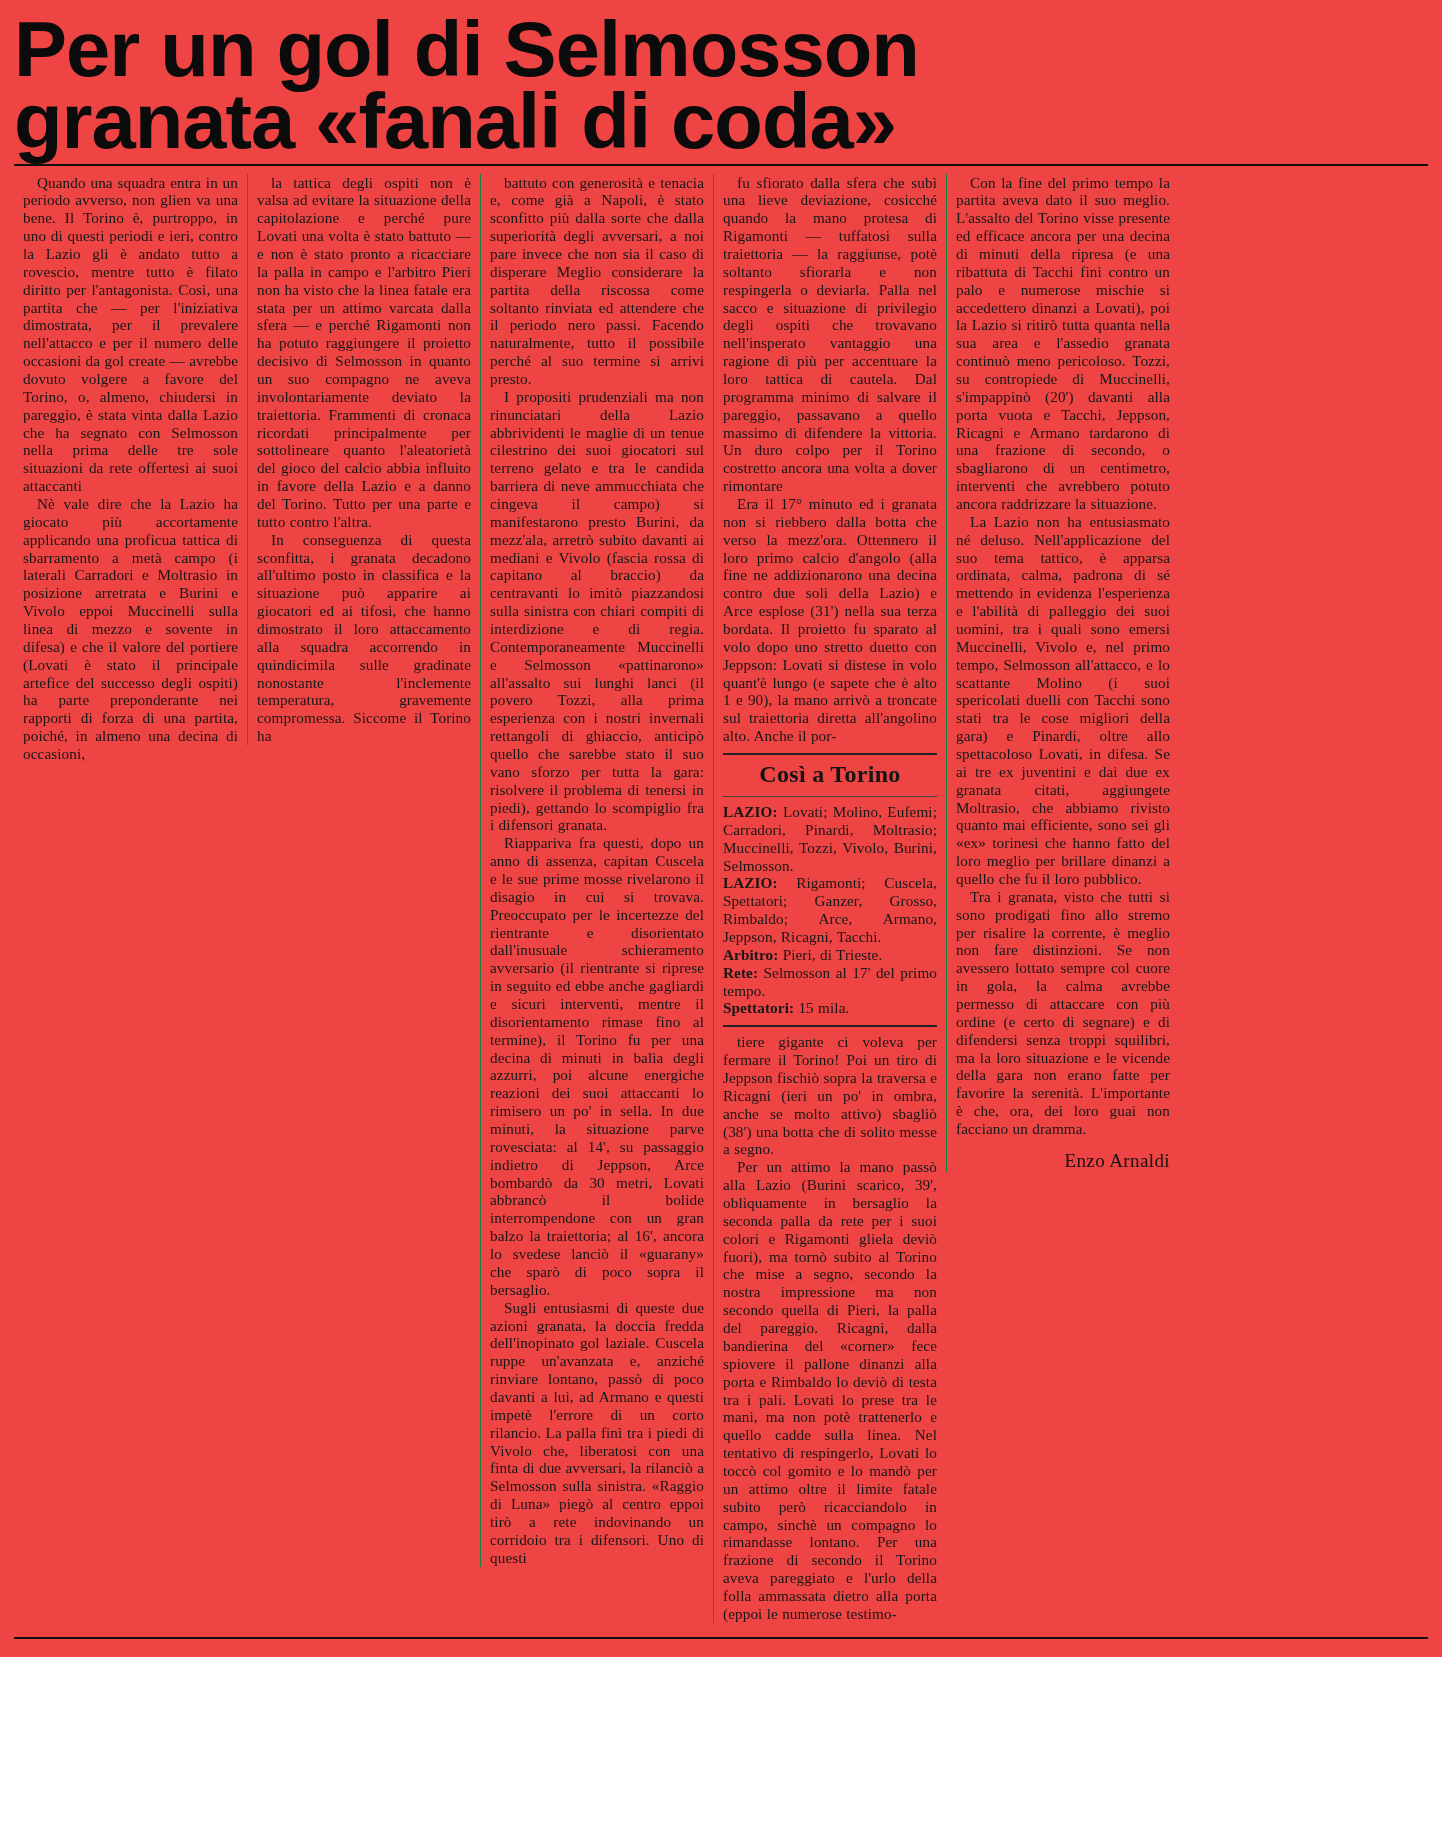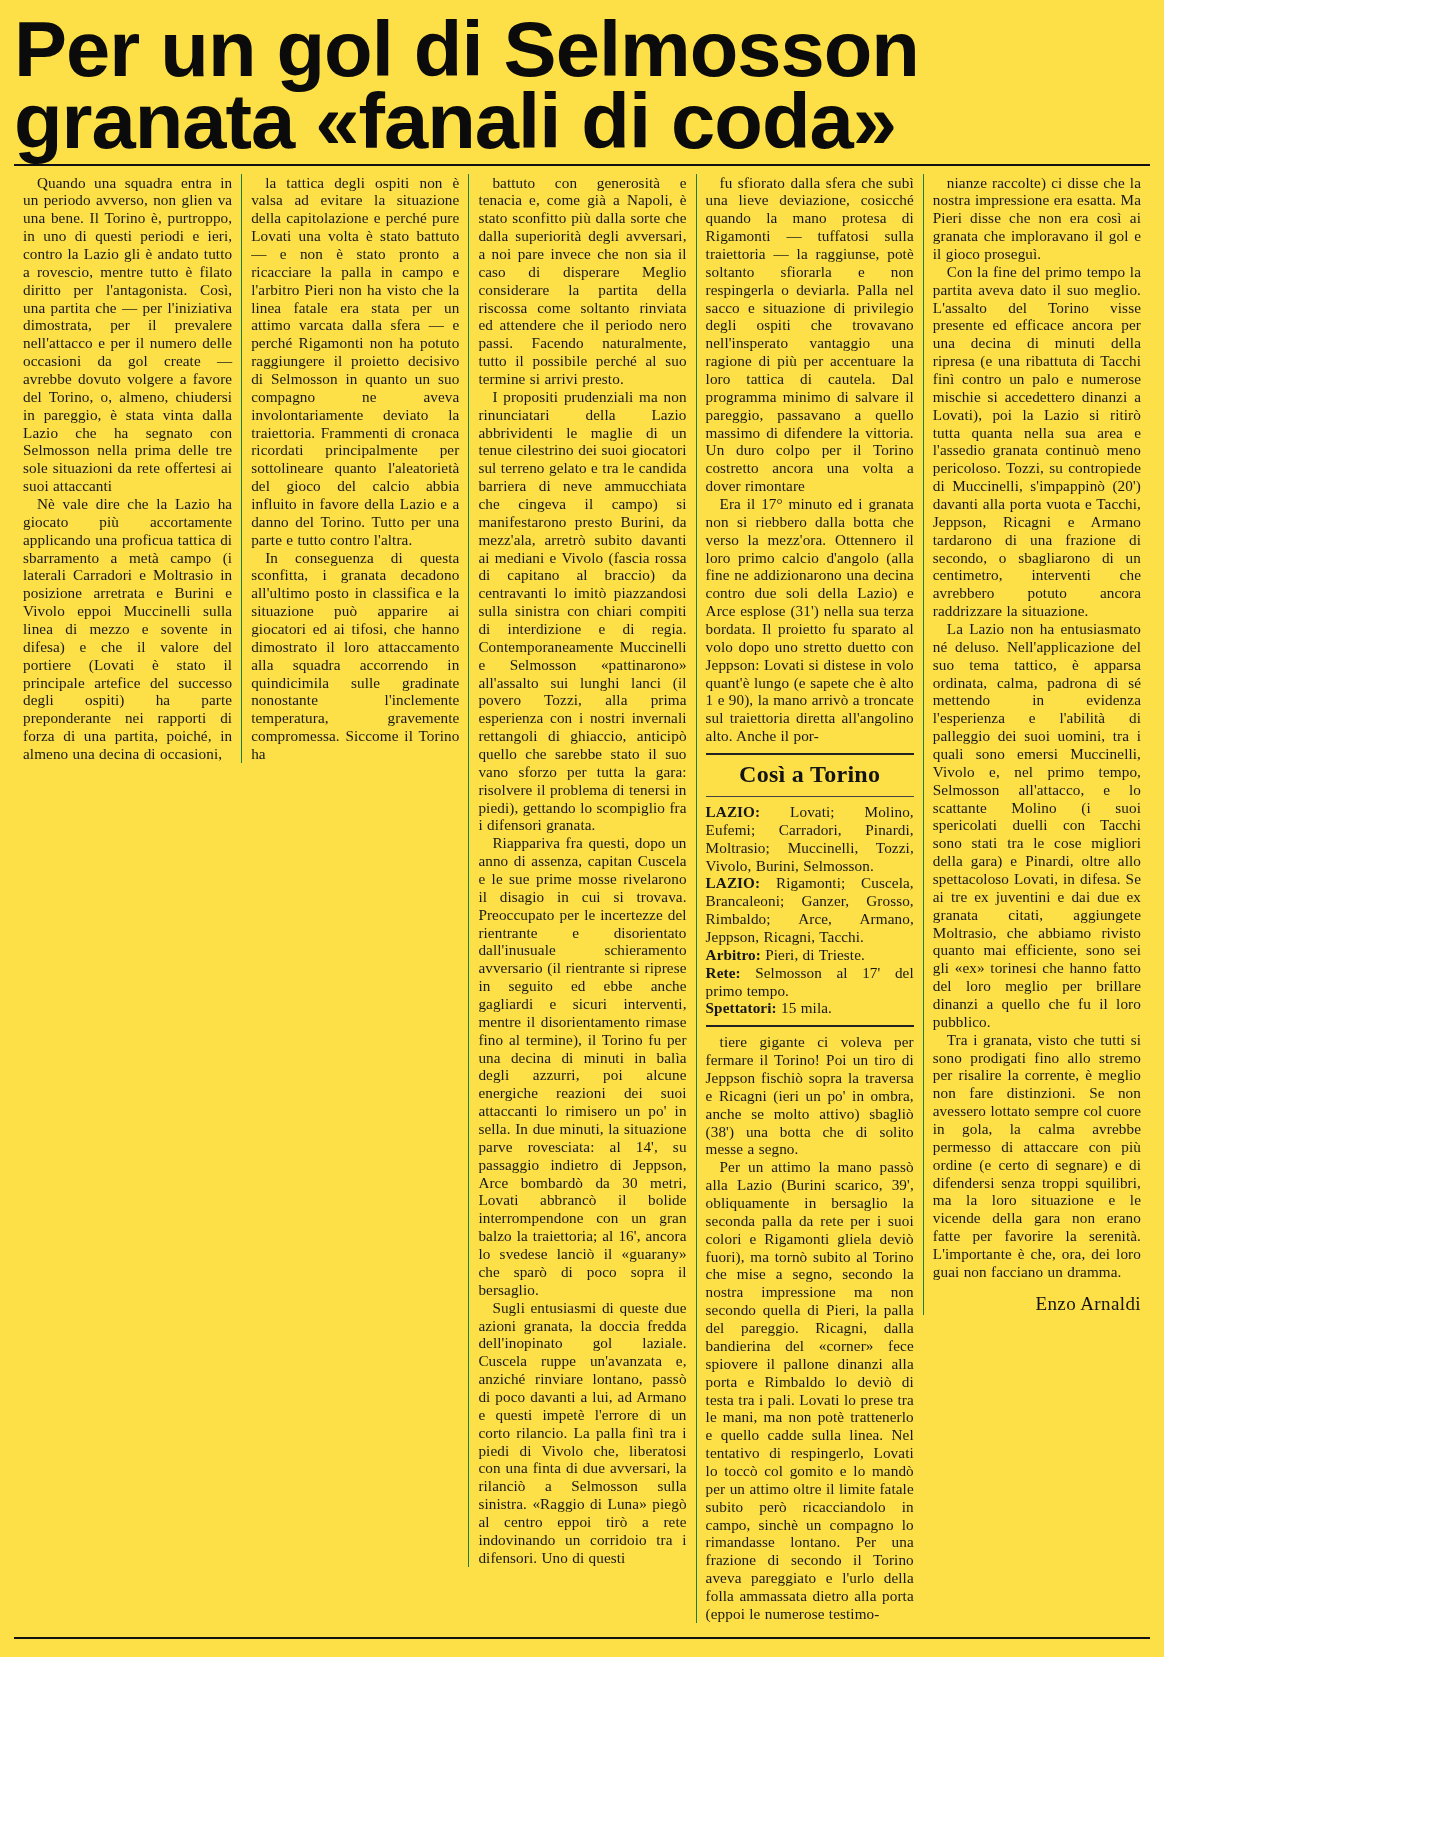--- a/index.html
+++ b/index.html
@@ -10,11 +10,11 @@
     -webkit-font-smoothing:none;
   }
   .page{
-    width:1164px;
+    width:1442px;
     box-sizing:border-box;
     padding:10px 14px 18px 14px;
     position:relative;
-    background:#fde047;
+    background:#ef4444;
   }
   
   .headline{

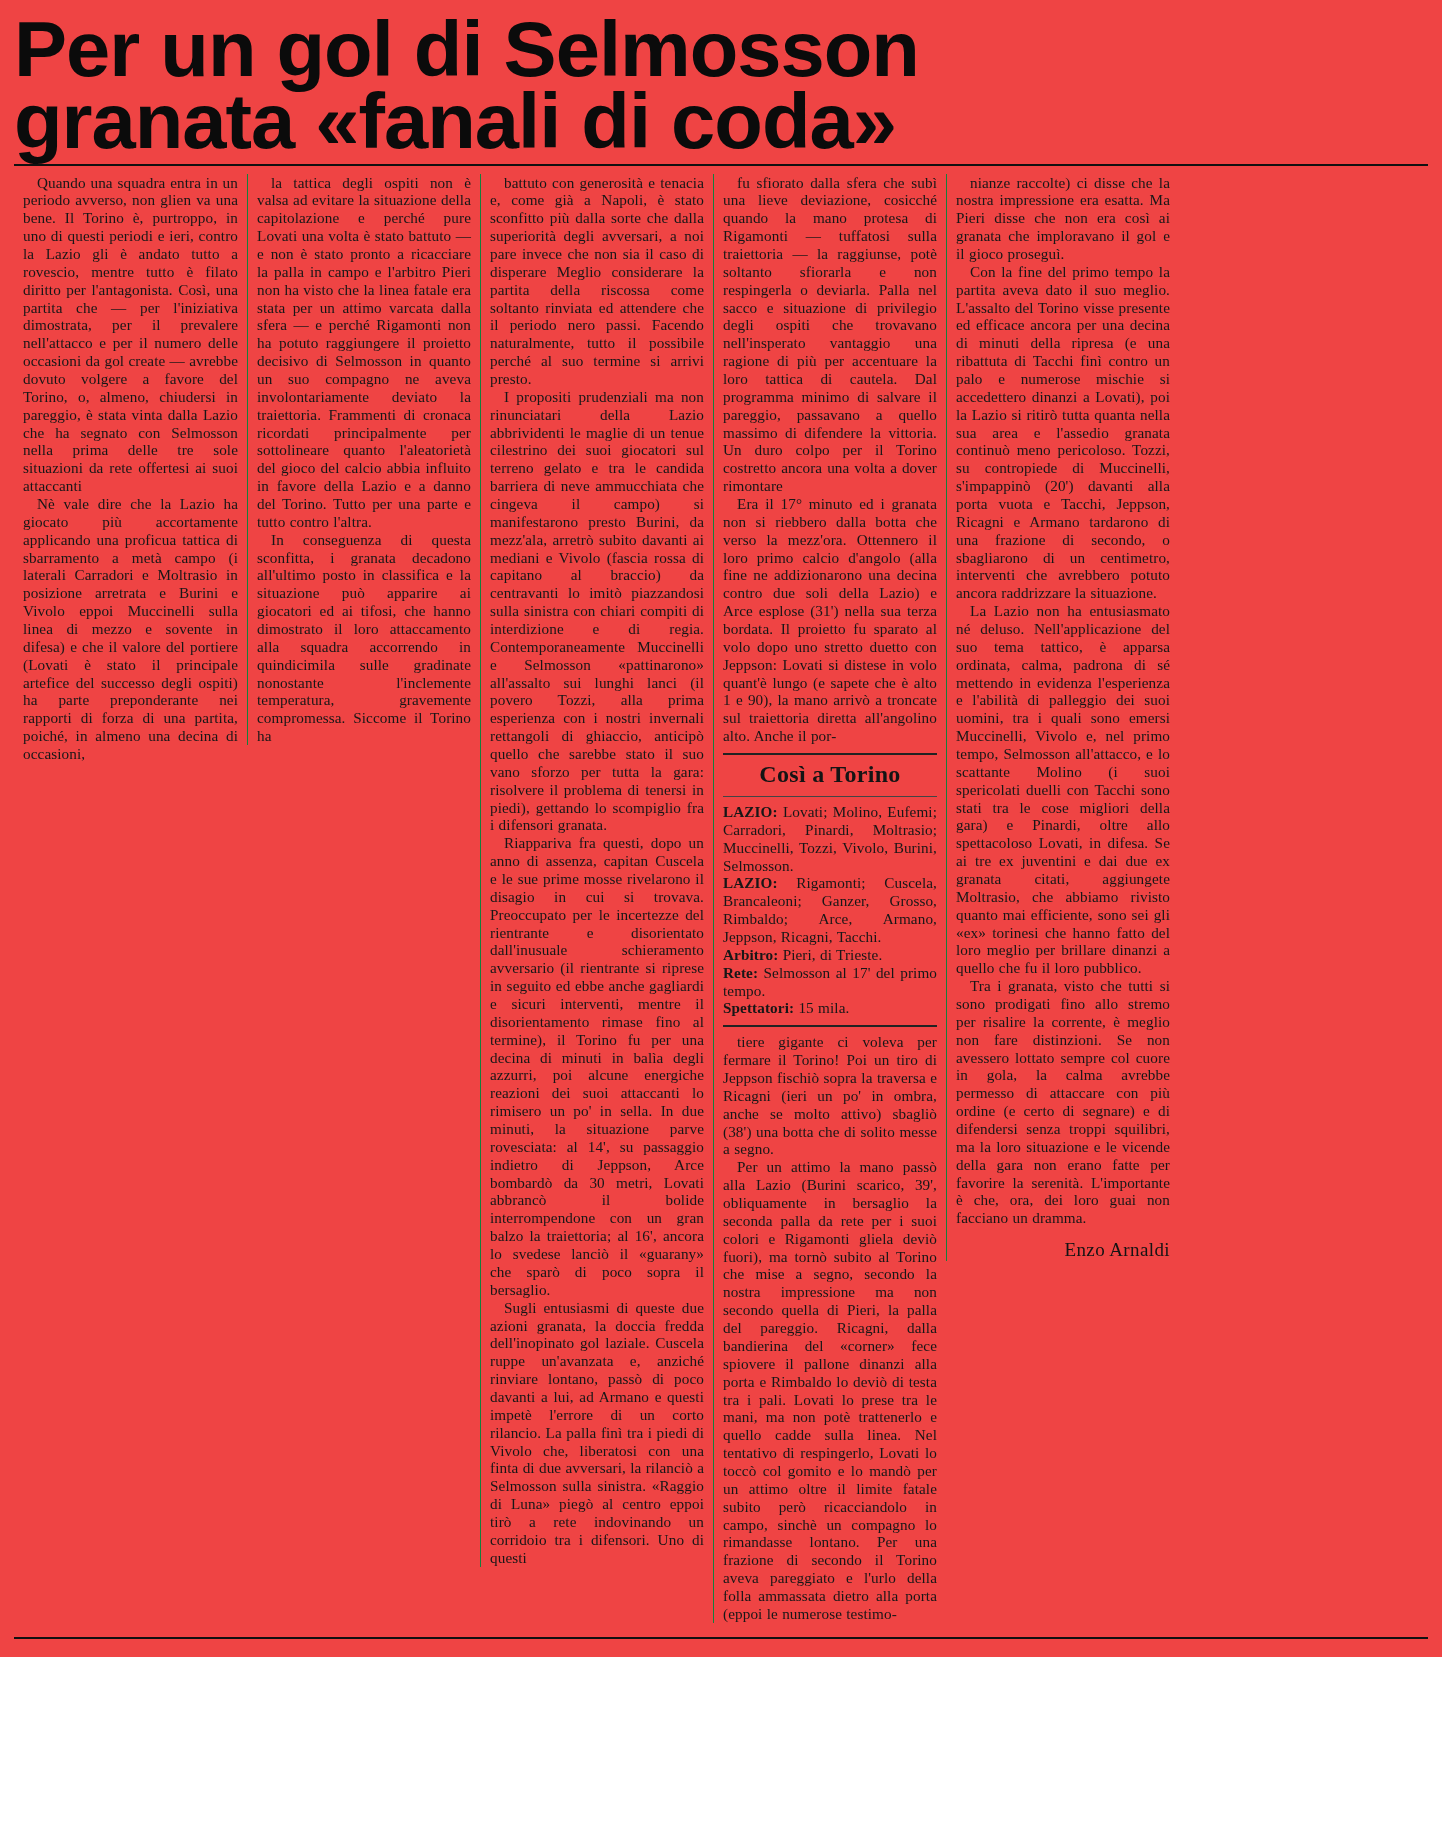--- a/index.html
+++ b/index.html
@@ -163,7 +163,6 @@
     </div>
 
     <div class="col">
-      <p>nianze raccolte) ci disse che la nostra impressione era esatta. Ma Pieri disse che non era così ai granata che imploravano il gol e il gioco proseguì.</p>
       <p>Con la fine del primo tempo la partita aveva dato il suo meglio. L'assalto del Torino visse presente ed efficace ancora per una decina di minuti della ripresa (e una ribattuta di Tacchi finì contro un palo e numerose mischie si accedettero dinanzi a Lovati), poi la Lazio si ritirò tutta quanta nella sua area e l'assedio granata continuò meno pericoloso. Tozzi, su contropiede di Muccinelli, s'impappinò (20') davanti alla porta vuota e Tacchi, Jeppson, Ricagni e Armano tardarono di una frazione di secondo, o sbagliarono di un centimetro, interventi che avrebbero potuto ancora raddrizzare la situazione.</p>
       <p>La Lazio non ha entusiasmato né deluso. Nell'applicazione del suo tema tattico, è apparsa ordinata, calma, padrona di sé mettendo in evidenza l'esperienza e l'abilità di palleggio dei suoi uomini, tra i quali sono emersi Muccinelli, Vivolo e, nel primo tempo, Selmosson all'attacco, e lo scattante Molino (i suoi spericolati duelli con Tacchi sono stati tra le cose migliori della gara) e Pinardi, oltre allo spettacoloso Lovati, in difesa. Se ai tre ex juventini e dai due ex granata citati, aggiungete Moltrasio, che abbiamo rivisto quanto mai efficiente, sono sei gli «ex» torinesi che hanno fatto del loro meglio per brillare dinanzi a quello che fu il loro pubblico.</p>
       <p>Tra i granata, visto che tutti si sono prodigati fino allo stremo per risalire la corrente, è meglio non fare distinzioni. Se non avessero lottato sempre col cuore in gola, la calma avrebbe permesso di attaccare con più ordine (e certo di segnare) e di difendersi senza troppi squilibri, ma la loro situazione e le vicende della gara non erano fatte per favorire la serenità. L'importante è che, ora, dei loro guai non facciano un dramma.</p>

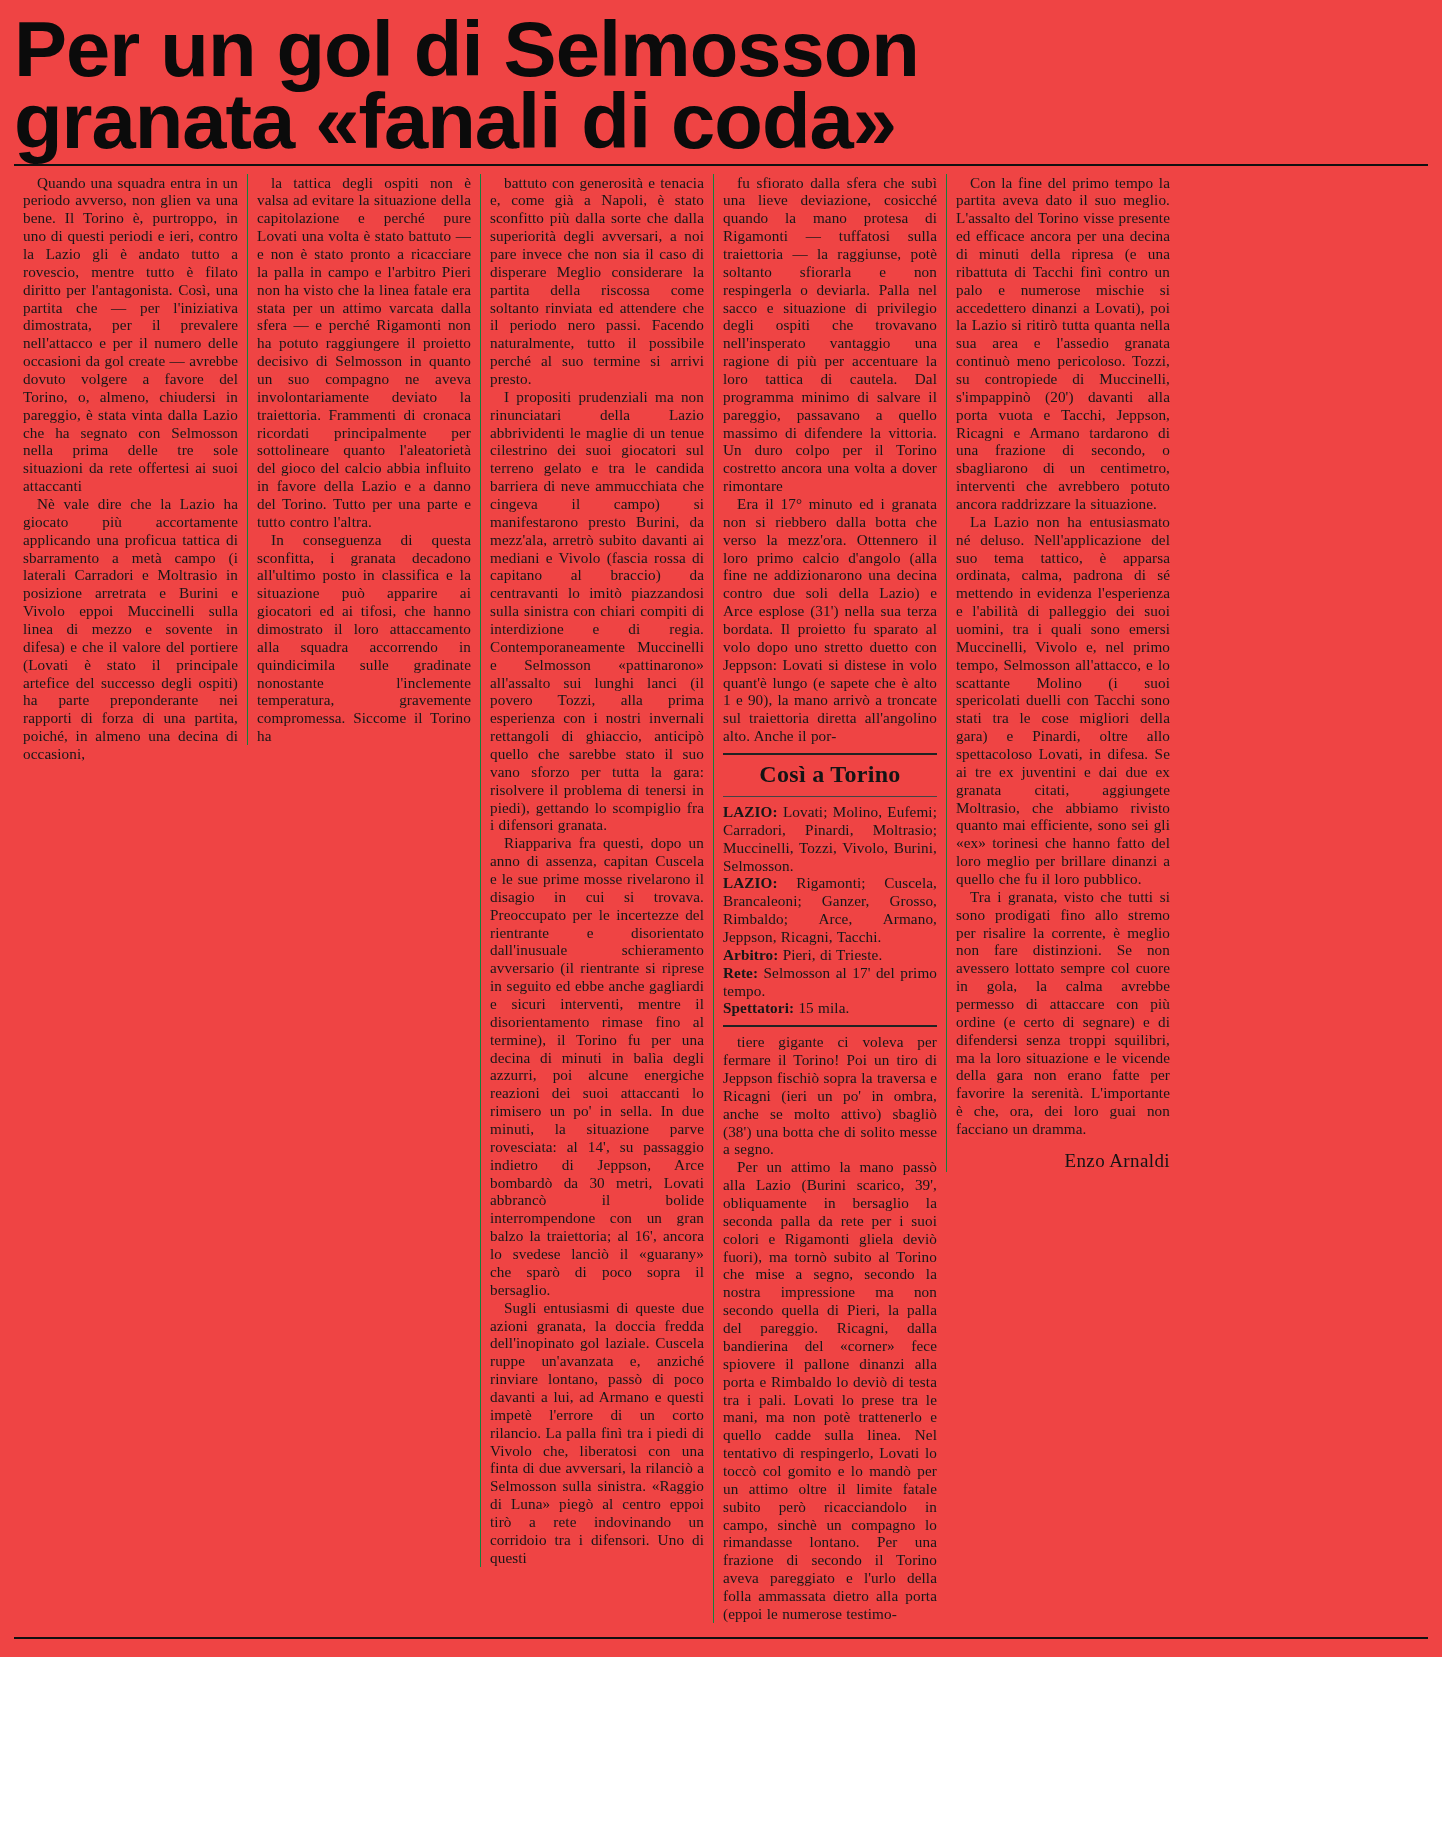--- a/index.html
+++ b/index.html
@@ -151,7 +151,7 @@
       <hr class="hr-thin">
 
       <p class="lineup noind"><b>LAZIO:</b><span> Lovati; Molino, Eufemi; Carradori, Pinardi, Moltrasio; Muccinelli, Tozzi, Vivolo, Burini, Selmosson.</span></p>
-      <p class="lineup noind"><b>LAZIO:</b><span> Rigamonti; Cuscela, Brancaleoni; Ganzer, Grosso, Rimbaldo; Arce, Armano, Jeppson, Ricagni, Tacchi.</span></p>
+      <p class="lineup noind"><b>LAZIO:</b><span> Rigamonti; Cuscela, Spettatori; Ganzer, Grosso, Rimbaldo; Arce, Armano, Jeppson, Ricagni, Tacchi.</span></p>
       <p class="lineup noind"><b>Arbitro:</b><span> Pieri, di Trieste.</span></p>
       <p class="lineup noind"><b>Rete:</b><span> Selmosson al 17' del primo tempo.</span></p>
       <p class="lineup noind"><b>Spettatori:</b><span> 15 mila.</span></p>

